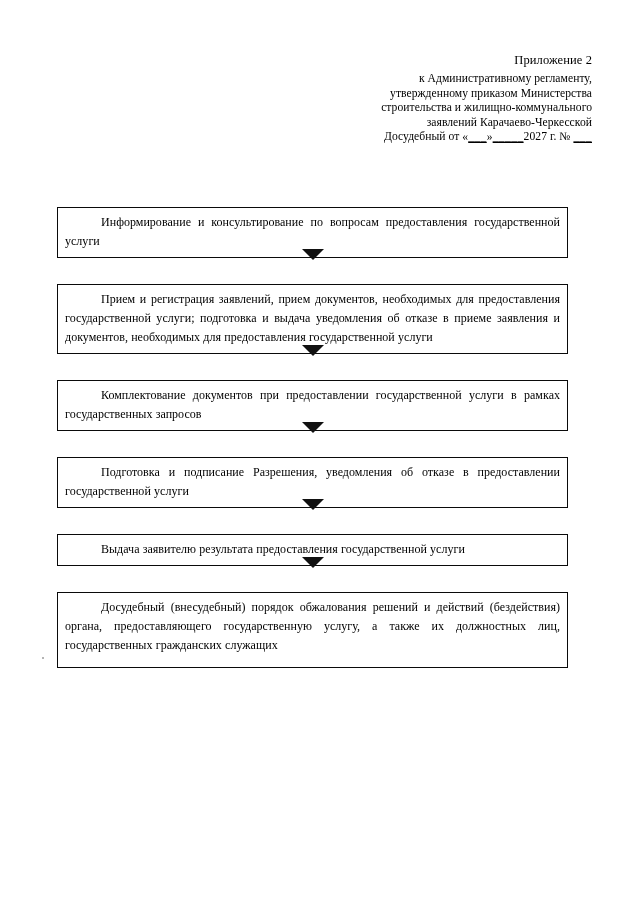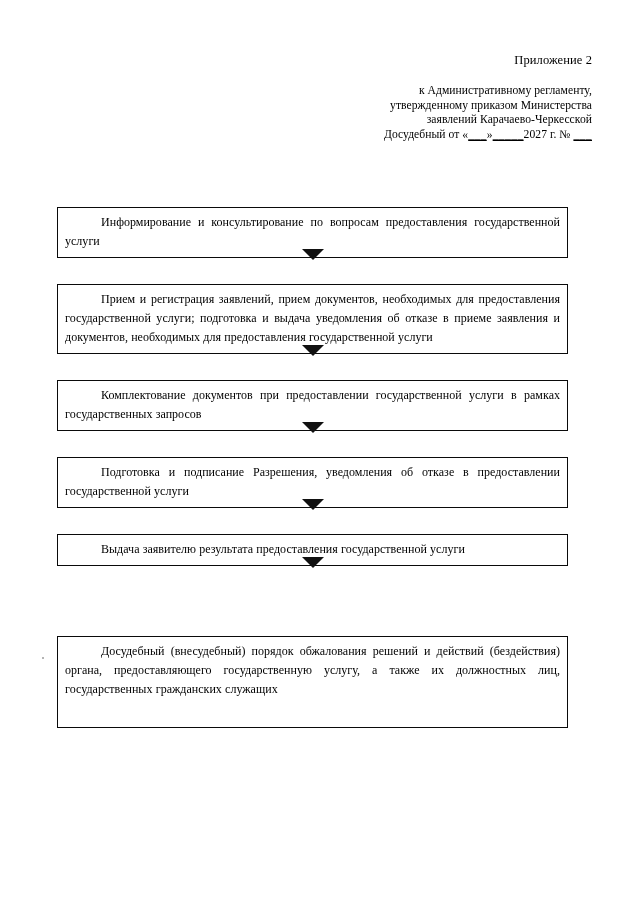--- a/index.html
+++ b/index.html
@@ -37,7 +37,7 @@
     white-space: nowrap;
   }
   .ref-block {
-    margin-top: 16px;
+    margin-top: 4px;
     text-align: right;
     font-size: 11.6px;
     line-height: 14.6px;

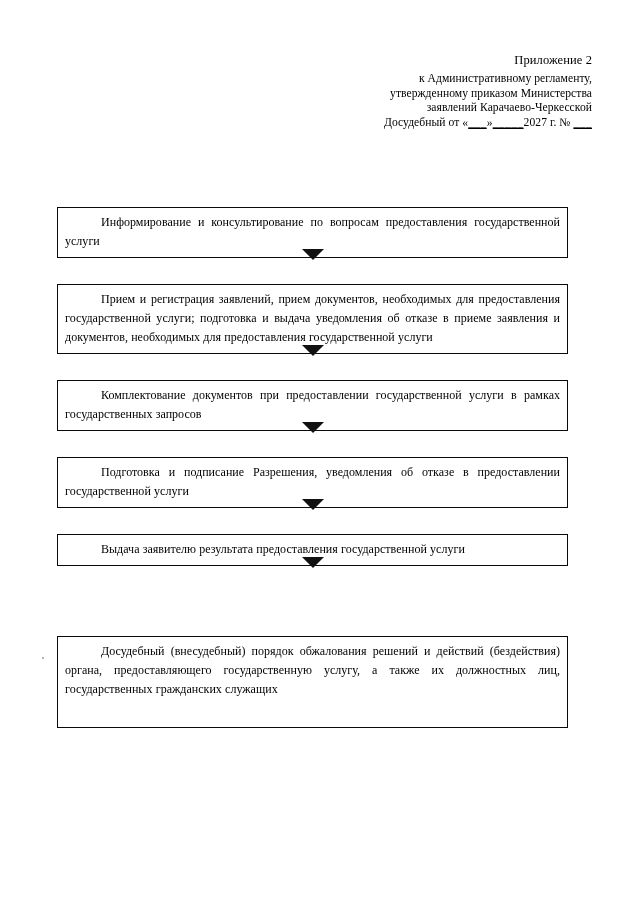--- a/index.html
+++ b/index.html
@@ -140,6 +140,7 @@
     <div class="ref-block">
       <div class="ref-line">к Административному регламенту,</div>
       <div class="ref-line">утвержденному приказом Министерства</div>
+      <div class="ref-line">строительства и жилищно-коммунального</div>
       <div class="ref-line">заявлений Карачаево-Черкесской</div>
       <div class="ref-line"><span>Досудебный от «</span><span class="blank">___</span><span>»</span><span class="blank">_____</span><span>2027 г. № </span><span class="blank">___</span></div>
     </div>

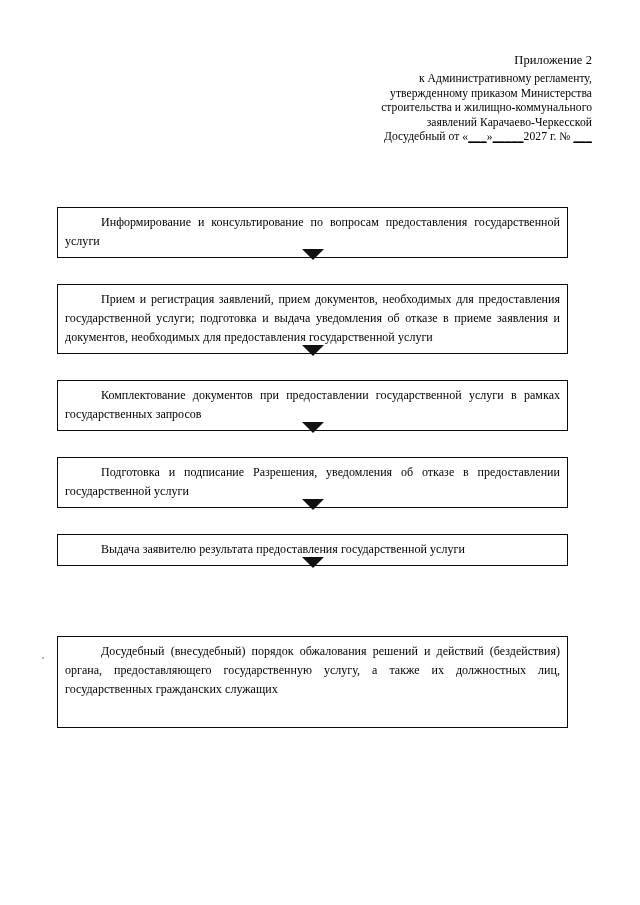--- a/index.html
+++ b/index.html
@@ -89,8 +89,7 @@
     hyphens: none;
   }
   .flow-box.tall {
-    padding-bottom: 28px;
-    margin-top: 44px;
+    padding-bottom: 12px;
   }
 
   .arrow-wrap {

